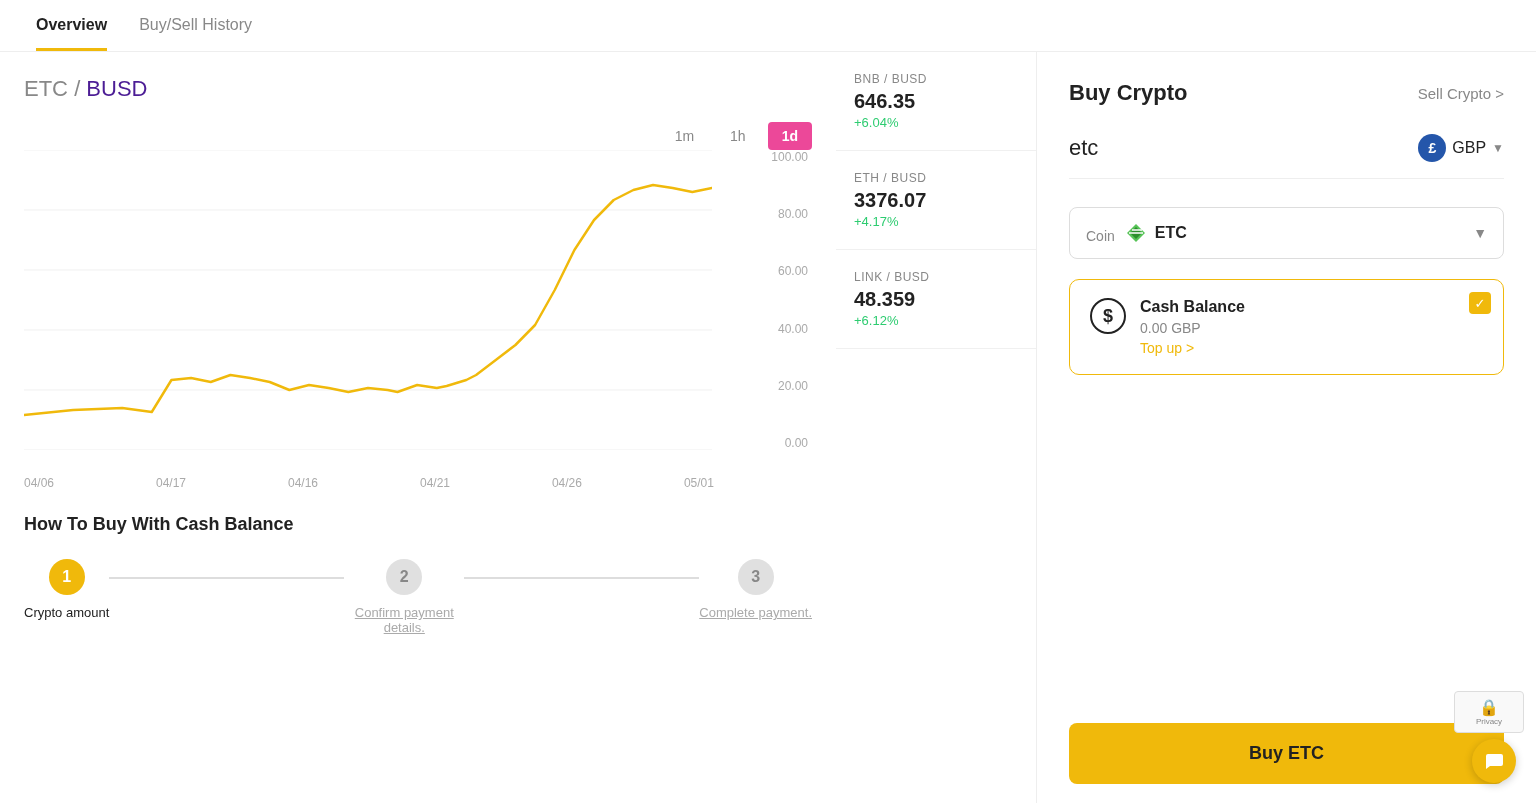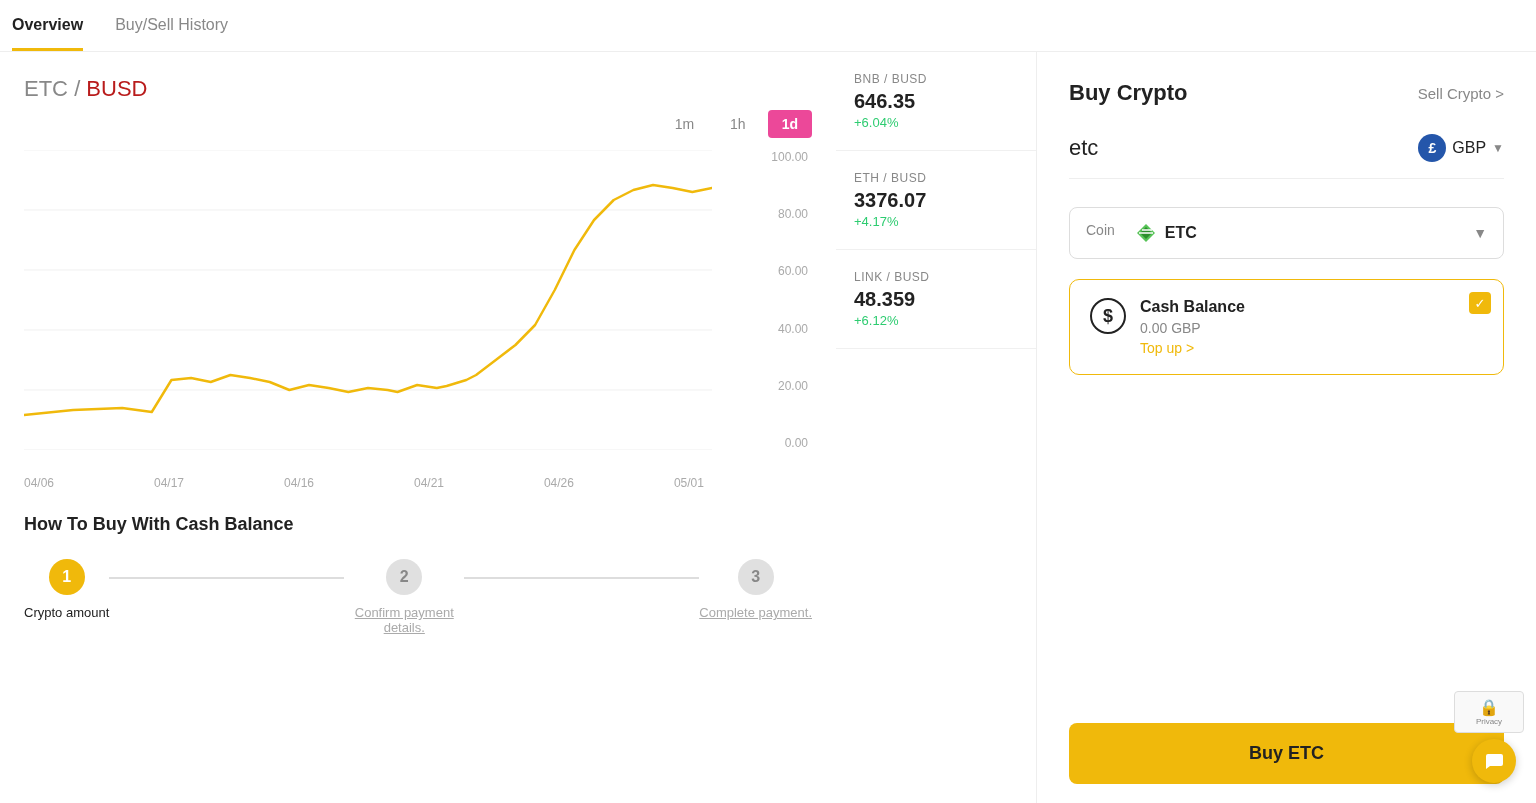--- a/index.html
+++ b/index.html
@@ -17,7 +17,7 @@
       display: flex;
       align-items: center;
       border-bottom: 1px solid #eee;
-      padding: 0 12px;
+      padding: 0 36px;
       gap: 32px;
     }
     .top-tab {

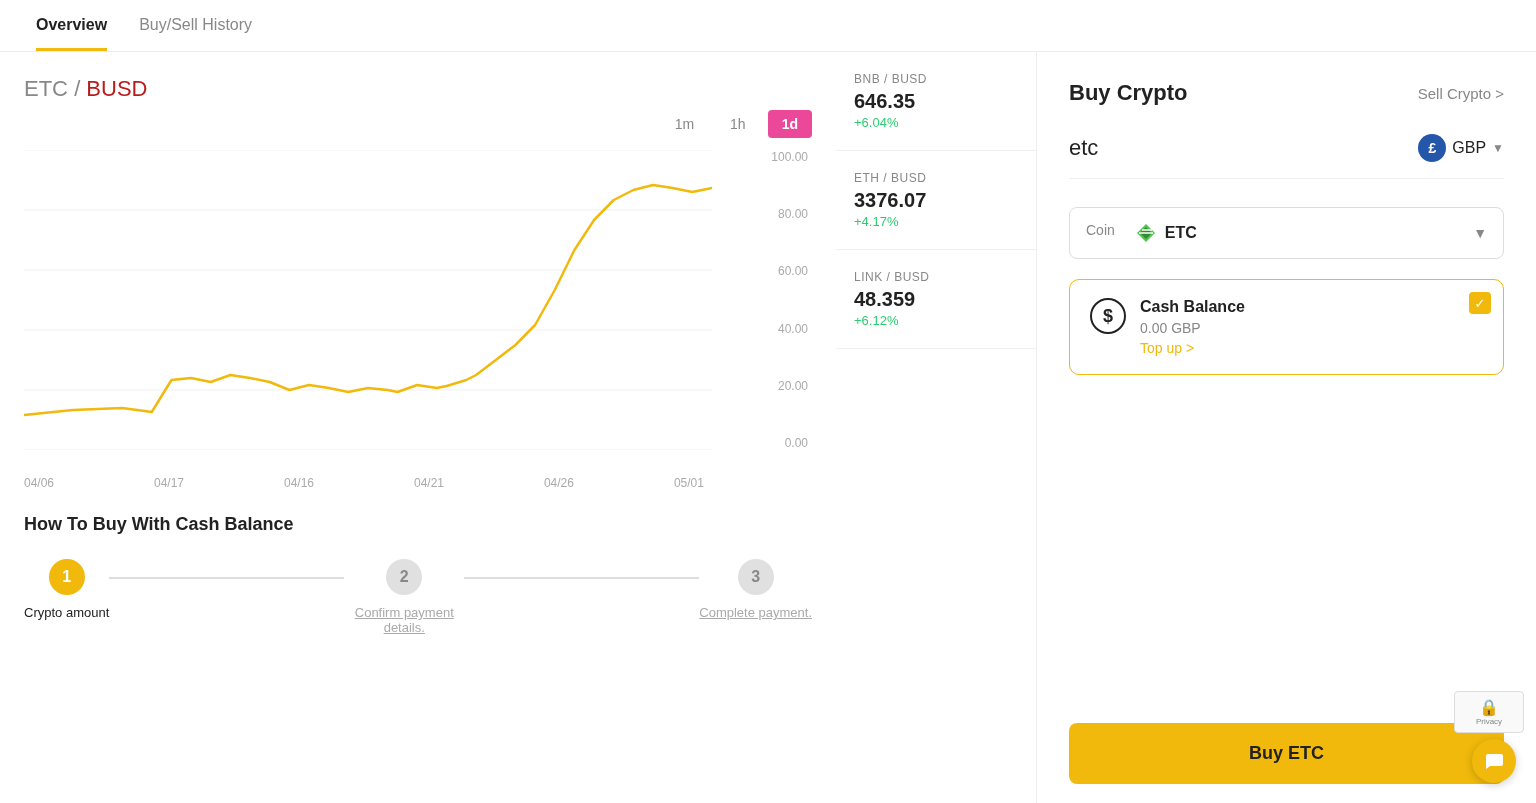--- a/index.html
+++ b/index.html
@@ -473,7 +473,7 @@
     <div class="pair-title">
       <span>ETC</span>
       <span> / </span>
-      <span style="color:#b91c1c; font-weight:400;">BUSD</span>
+      <span style="color:#4c1d95; font-weight:400;">BUSD</span>
     </div>
 
 

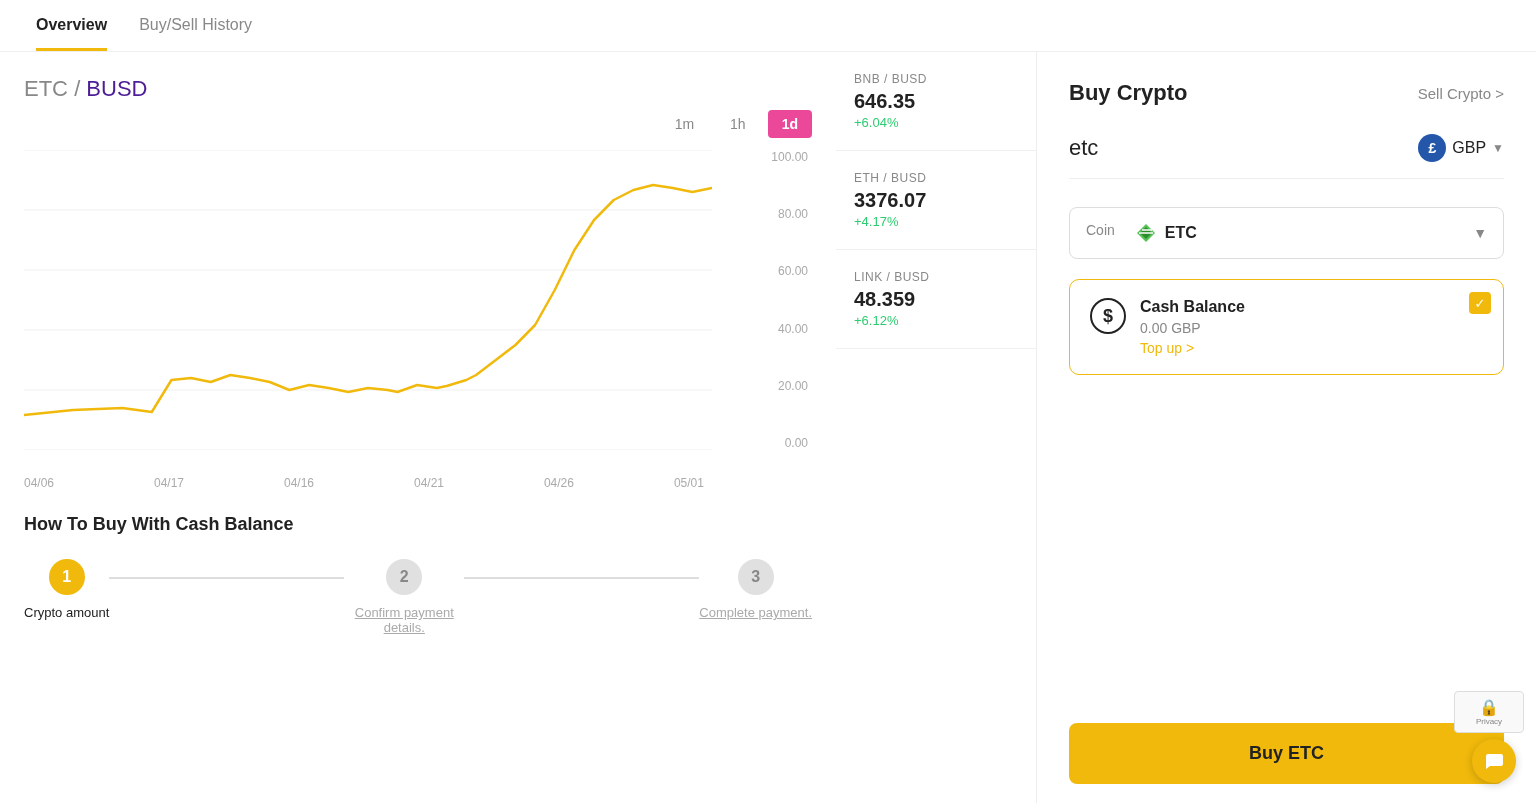--- a/index.html
+++ b/index.html
@@ -85,7 +85,7 @@
     
     .time-buttons {
       position: absolute;
-      top: 0;
+      top: 12px;
       right: 0;
       display: flex;
       gap: 8px;

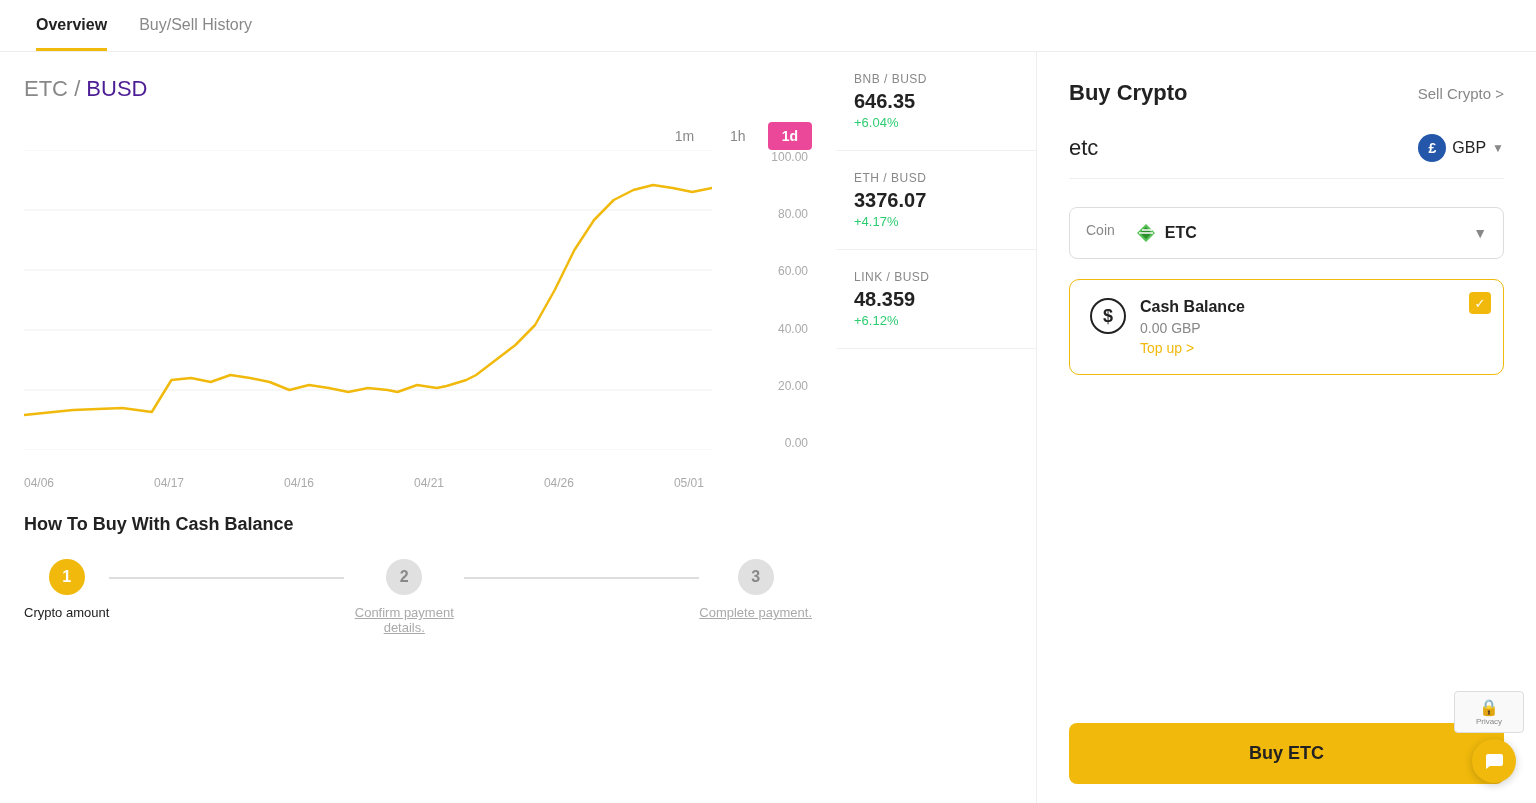--- a/index.html
+++ b/index.html
@@ -316,8 +316,8 @@
     }
     .coin-select-left {
       display: flex;
-      align-items: flex-start;
-      gap: 20px;
+      align-items: flex-end;
+      gap: 10px;
     }
     .coin-label {
       font-size: 14px;

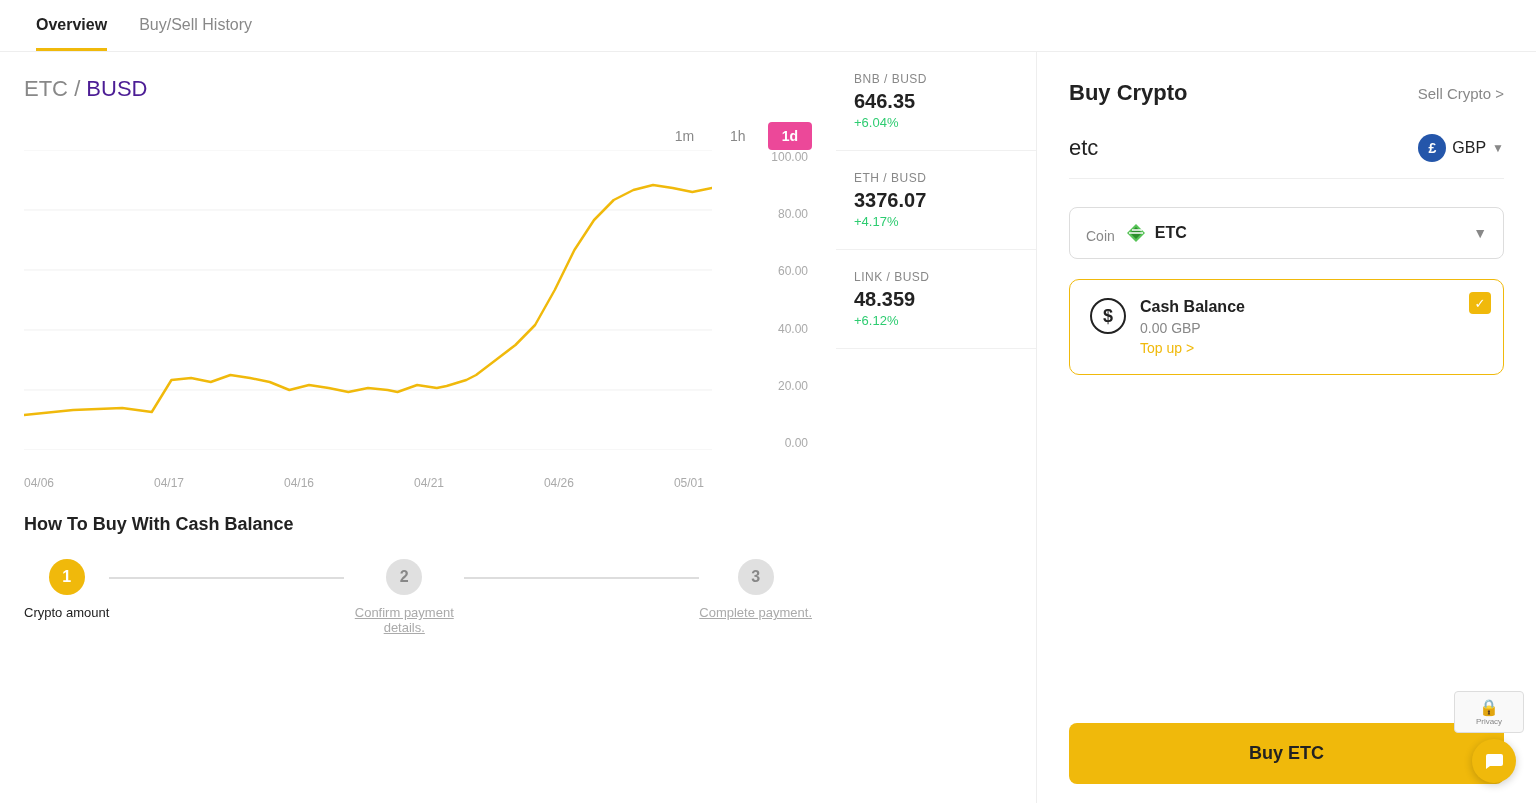--- a/index.html
+++ b/index.html
@@ -136,7 +136,7 @@
       position: absolute;
       bottom: 0;
       left: 0;
-      right: 108px;
+      right: 98px;
       display: flex;
       justify-content: space-between;
       font-size: 12px;

